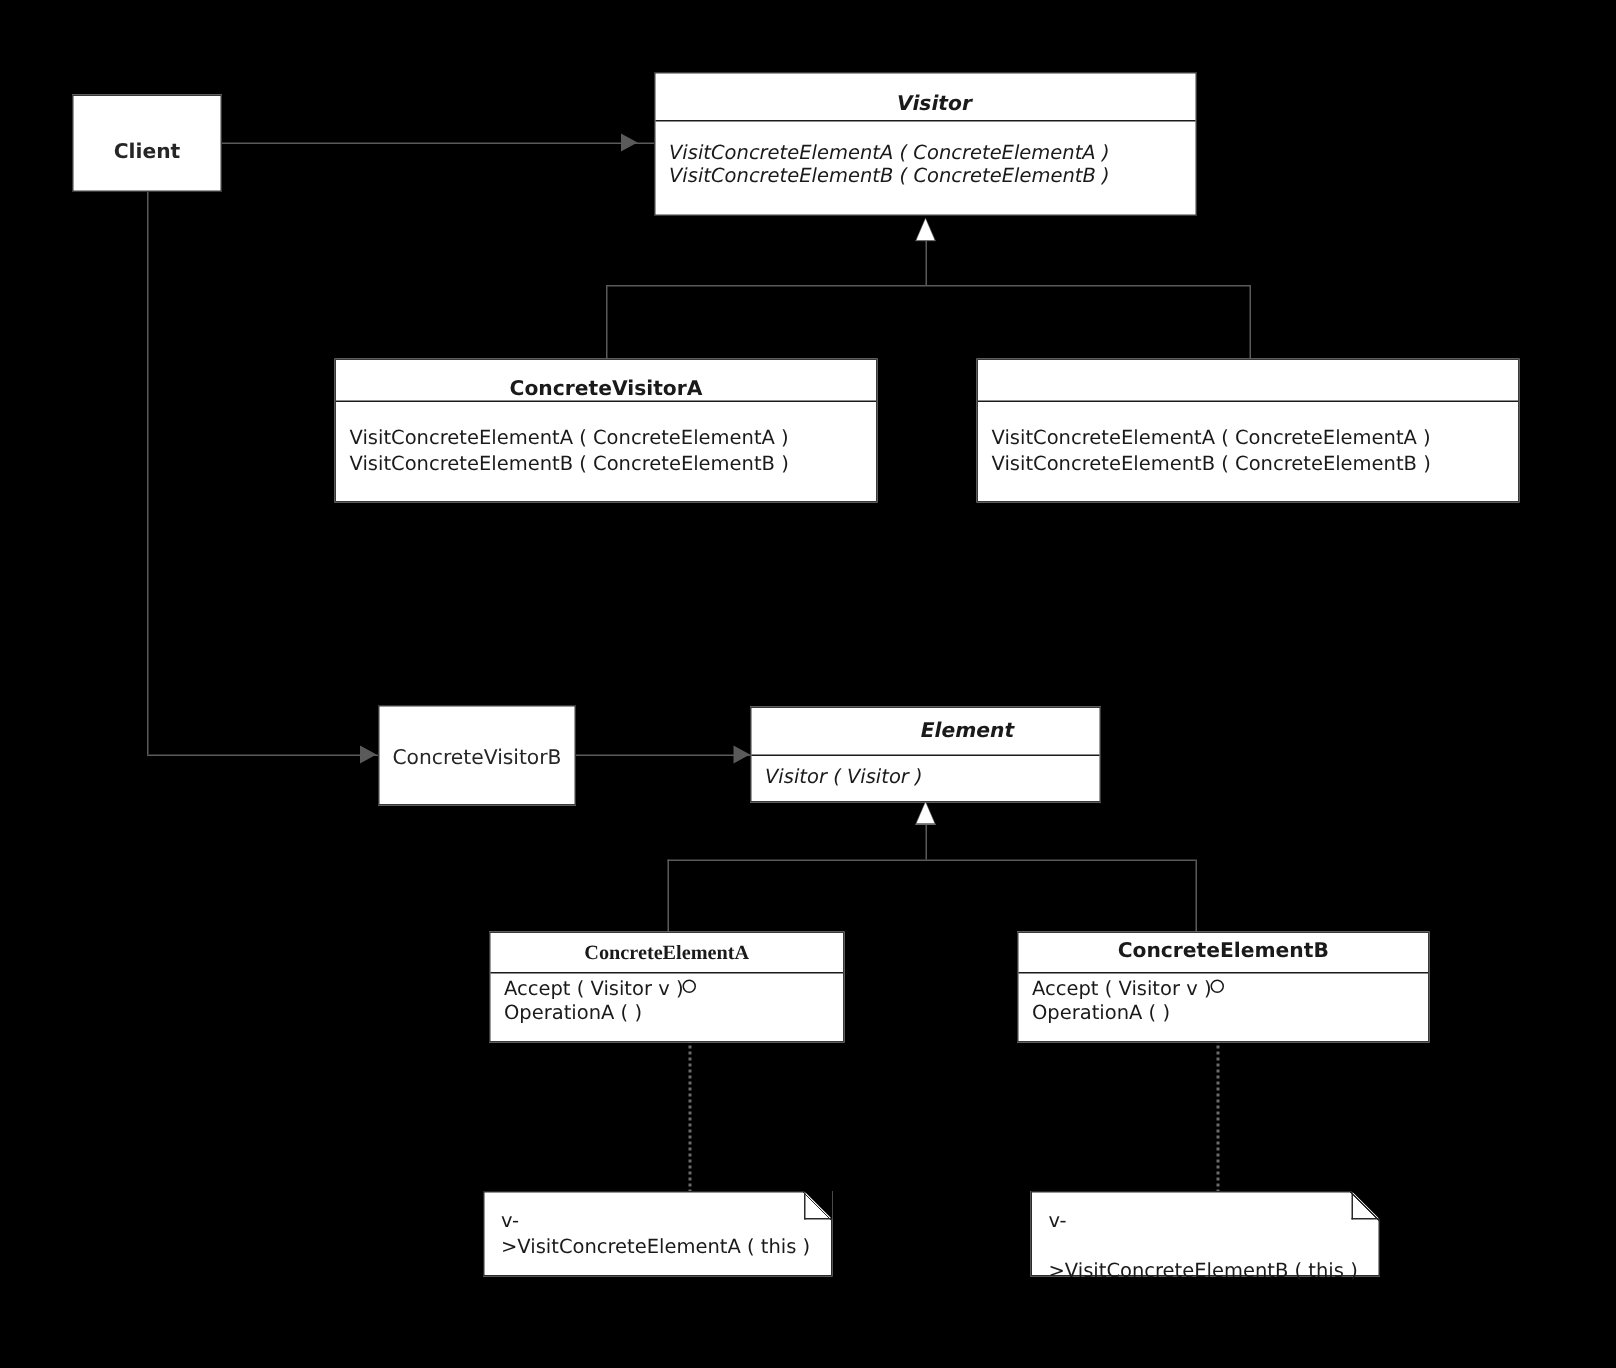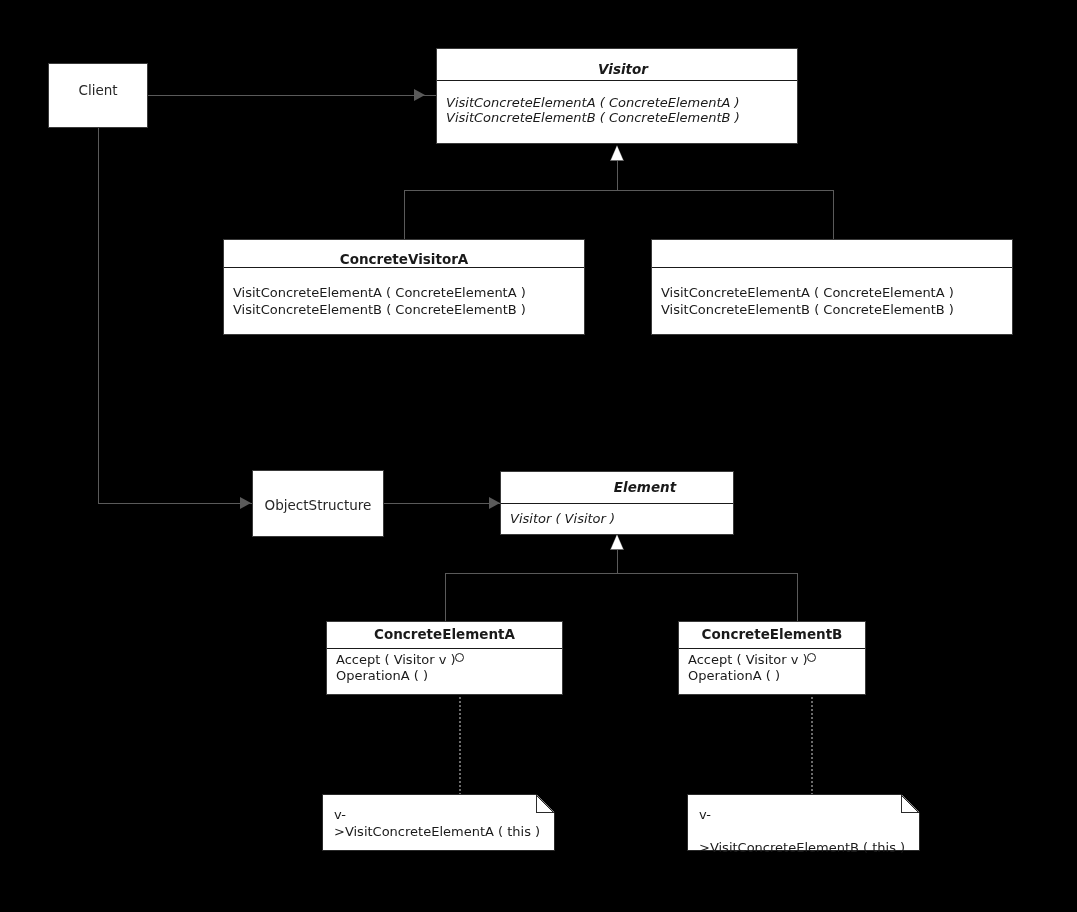--- a/index.html
+++ b/index.html
@@ -203,7 +203,7 @@
   <div class="note-link" style="left:811px; top:693px; height:102px;"></div>
 
   <div class="uml-box" style="left:48px; top:63px; width:100px; height:65px;">
-    <div class="plain-label" style="top:18px;">Client</div>
+    <div class="plain-label" style="top:29px;font-weight:bold;">Client</div>
   </div>
 
   <div class="uml-box" style="left:436px; top:48px; width:362px; height:96px;">

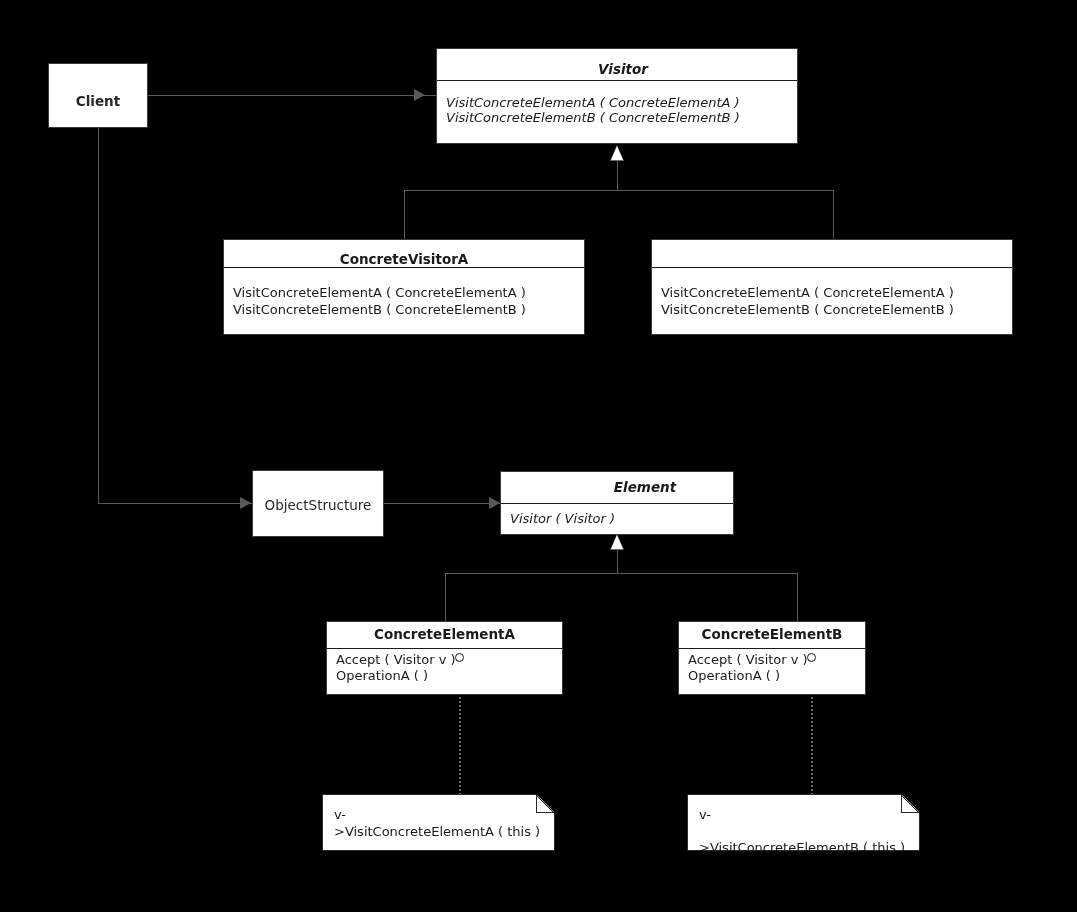--- a/index.html
+++ b/index.html
@@ -227,7 +227,7 @@
   </div>
 
   <div class="uml-box" style="left:252px; top:470px; width:132px; height:67px;">
-    <div class="plain-label" style="top:26px;">ObjectStructure</div>
+    <div class="plain-label" style="top:26px;">ConcreteVisitorB</div>
   </div>
 
   <div class="uml-box" style="left:500px; top:471px; width:234px; height:64px;padding-left:44px;">

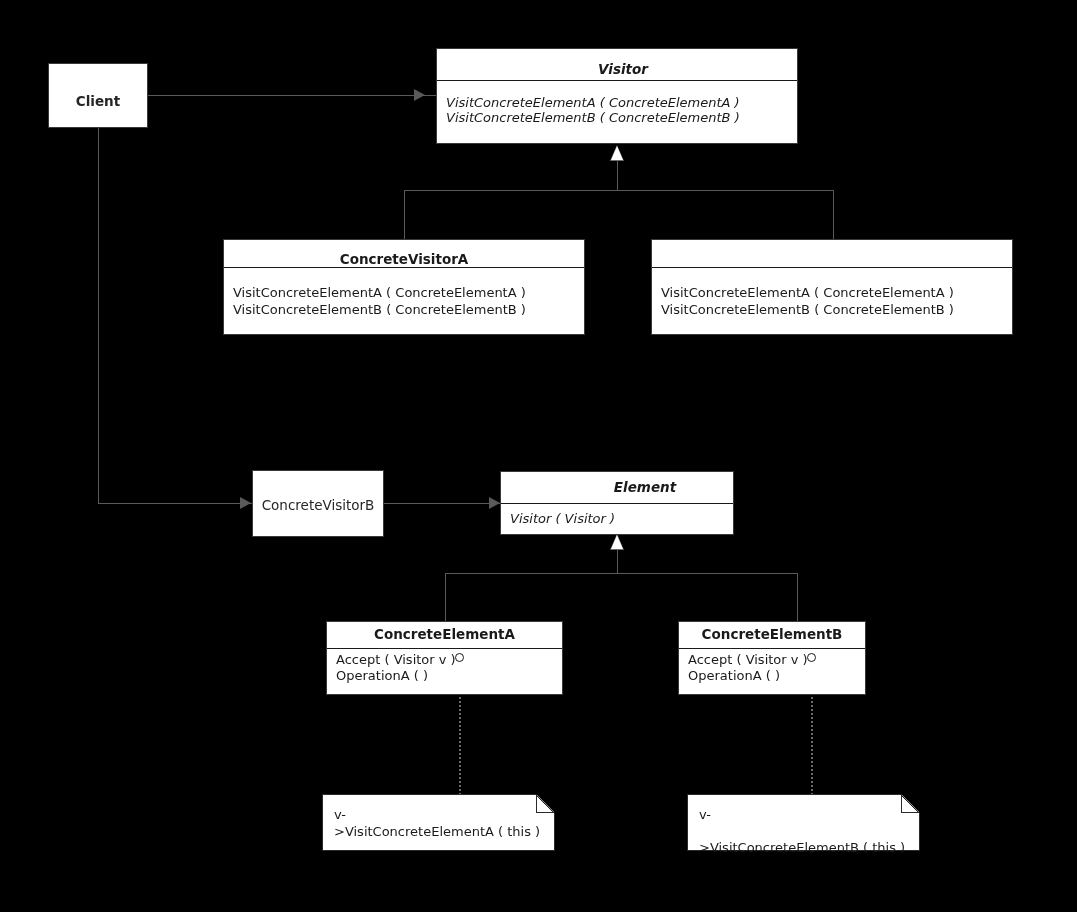--- a/index.html
+++ b/index.html
@@ -237,7 +237,7 @@
   </div>
 
   <div class="uml-box" style="left:326px; top:621px; width:237px; height:74px;">
-    <div class="uml-title" style="margin-top:6px;">ConcreteElementA</div>
+    <div class="uml-title" style="margin-top:6px;font-family:Liberation Serif, serif;">ConcreteElementA</div>
     <div class="uml-sep" style="top:26px;"></div>
     <div class="uml-ops" style="top:30px;">Accept ( Visitor v )</div>
     <div class="uml-ops" style="top:46px;">OperationA (  )</div>

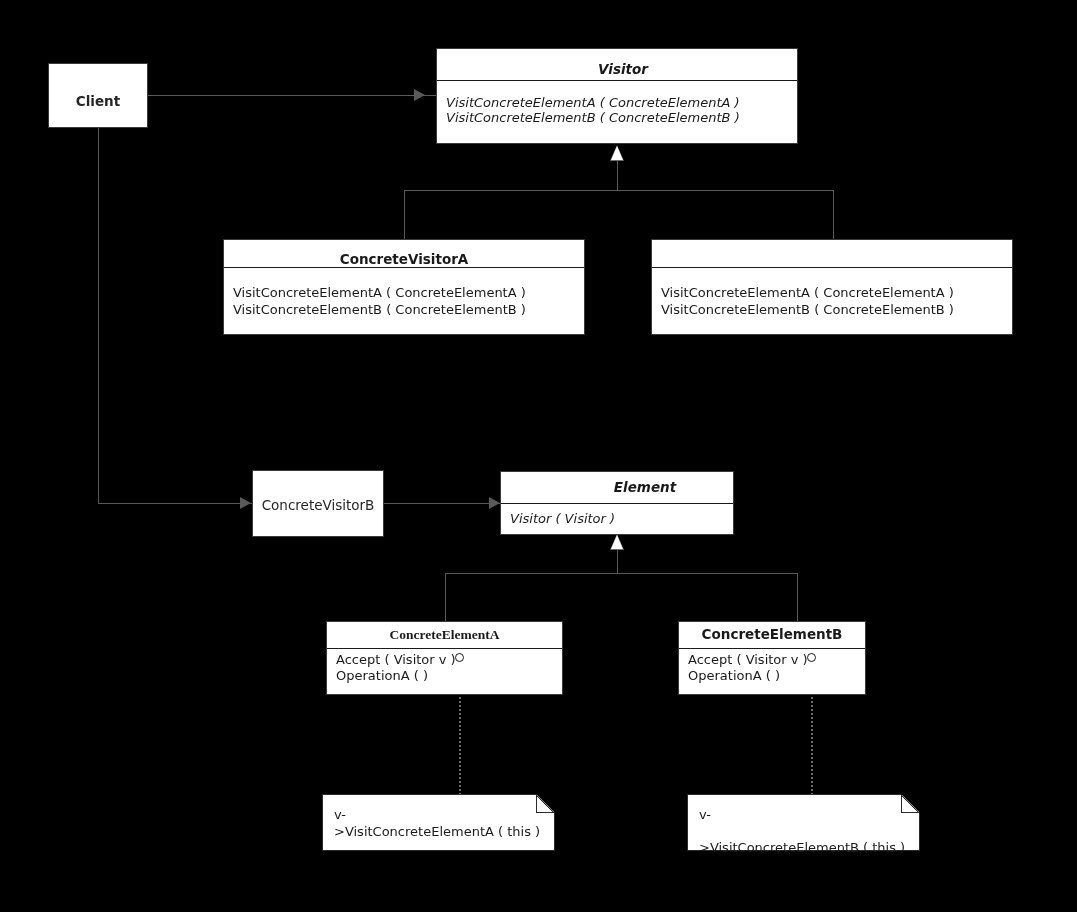--- a/index.html
+++ b/index.html
@@ -243,7 +243,7 @@
     <div class="uml-ops" style="top:46px;">OperationA (  )</div>
   </div>
 
-  <div class="uml-box" style="left:678px; top:621px; width:188px; height:74px;">
+  <div class="uml-box" style="left:678px; top:621px; width:275px; height:74px;">
     <div class="uml-title" style="margin-top:6px;">ConcreteElementB</div>
     <div class="uml-sep" style="top:26px;"></div>
     <div class="uml-ops" style="top:30px;">Accept ( Visitor v )</div>

